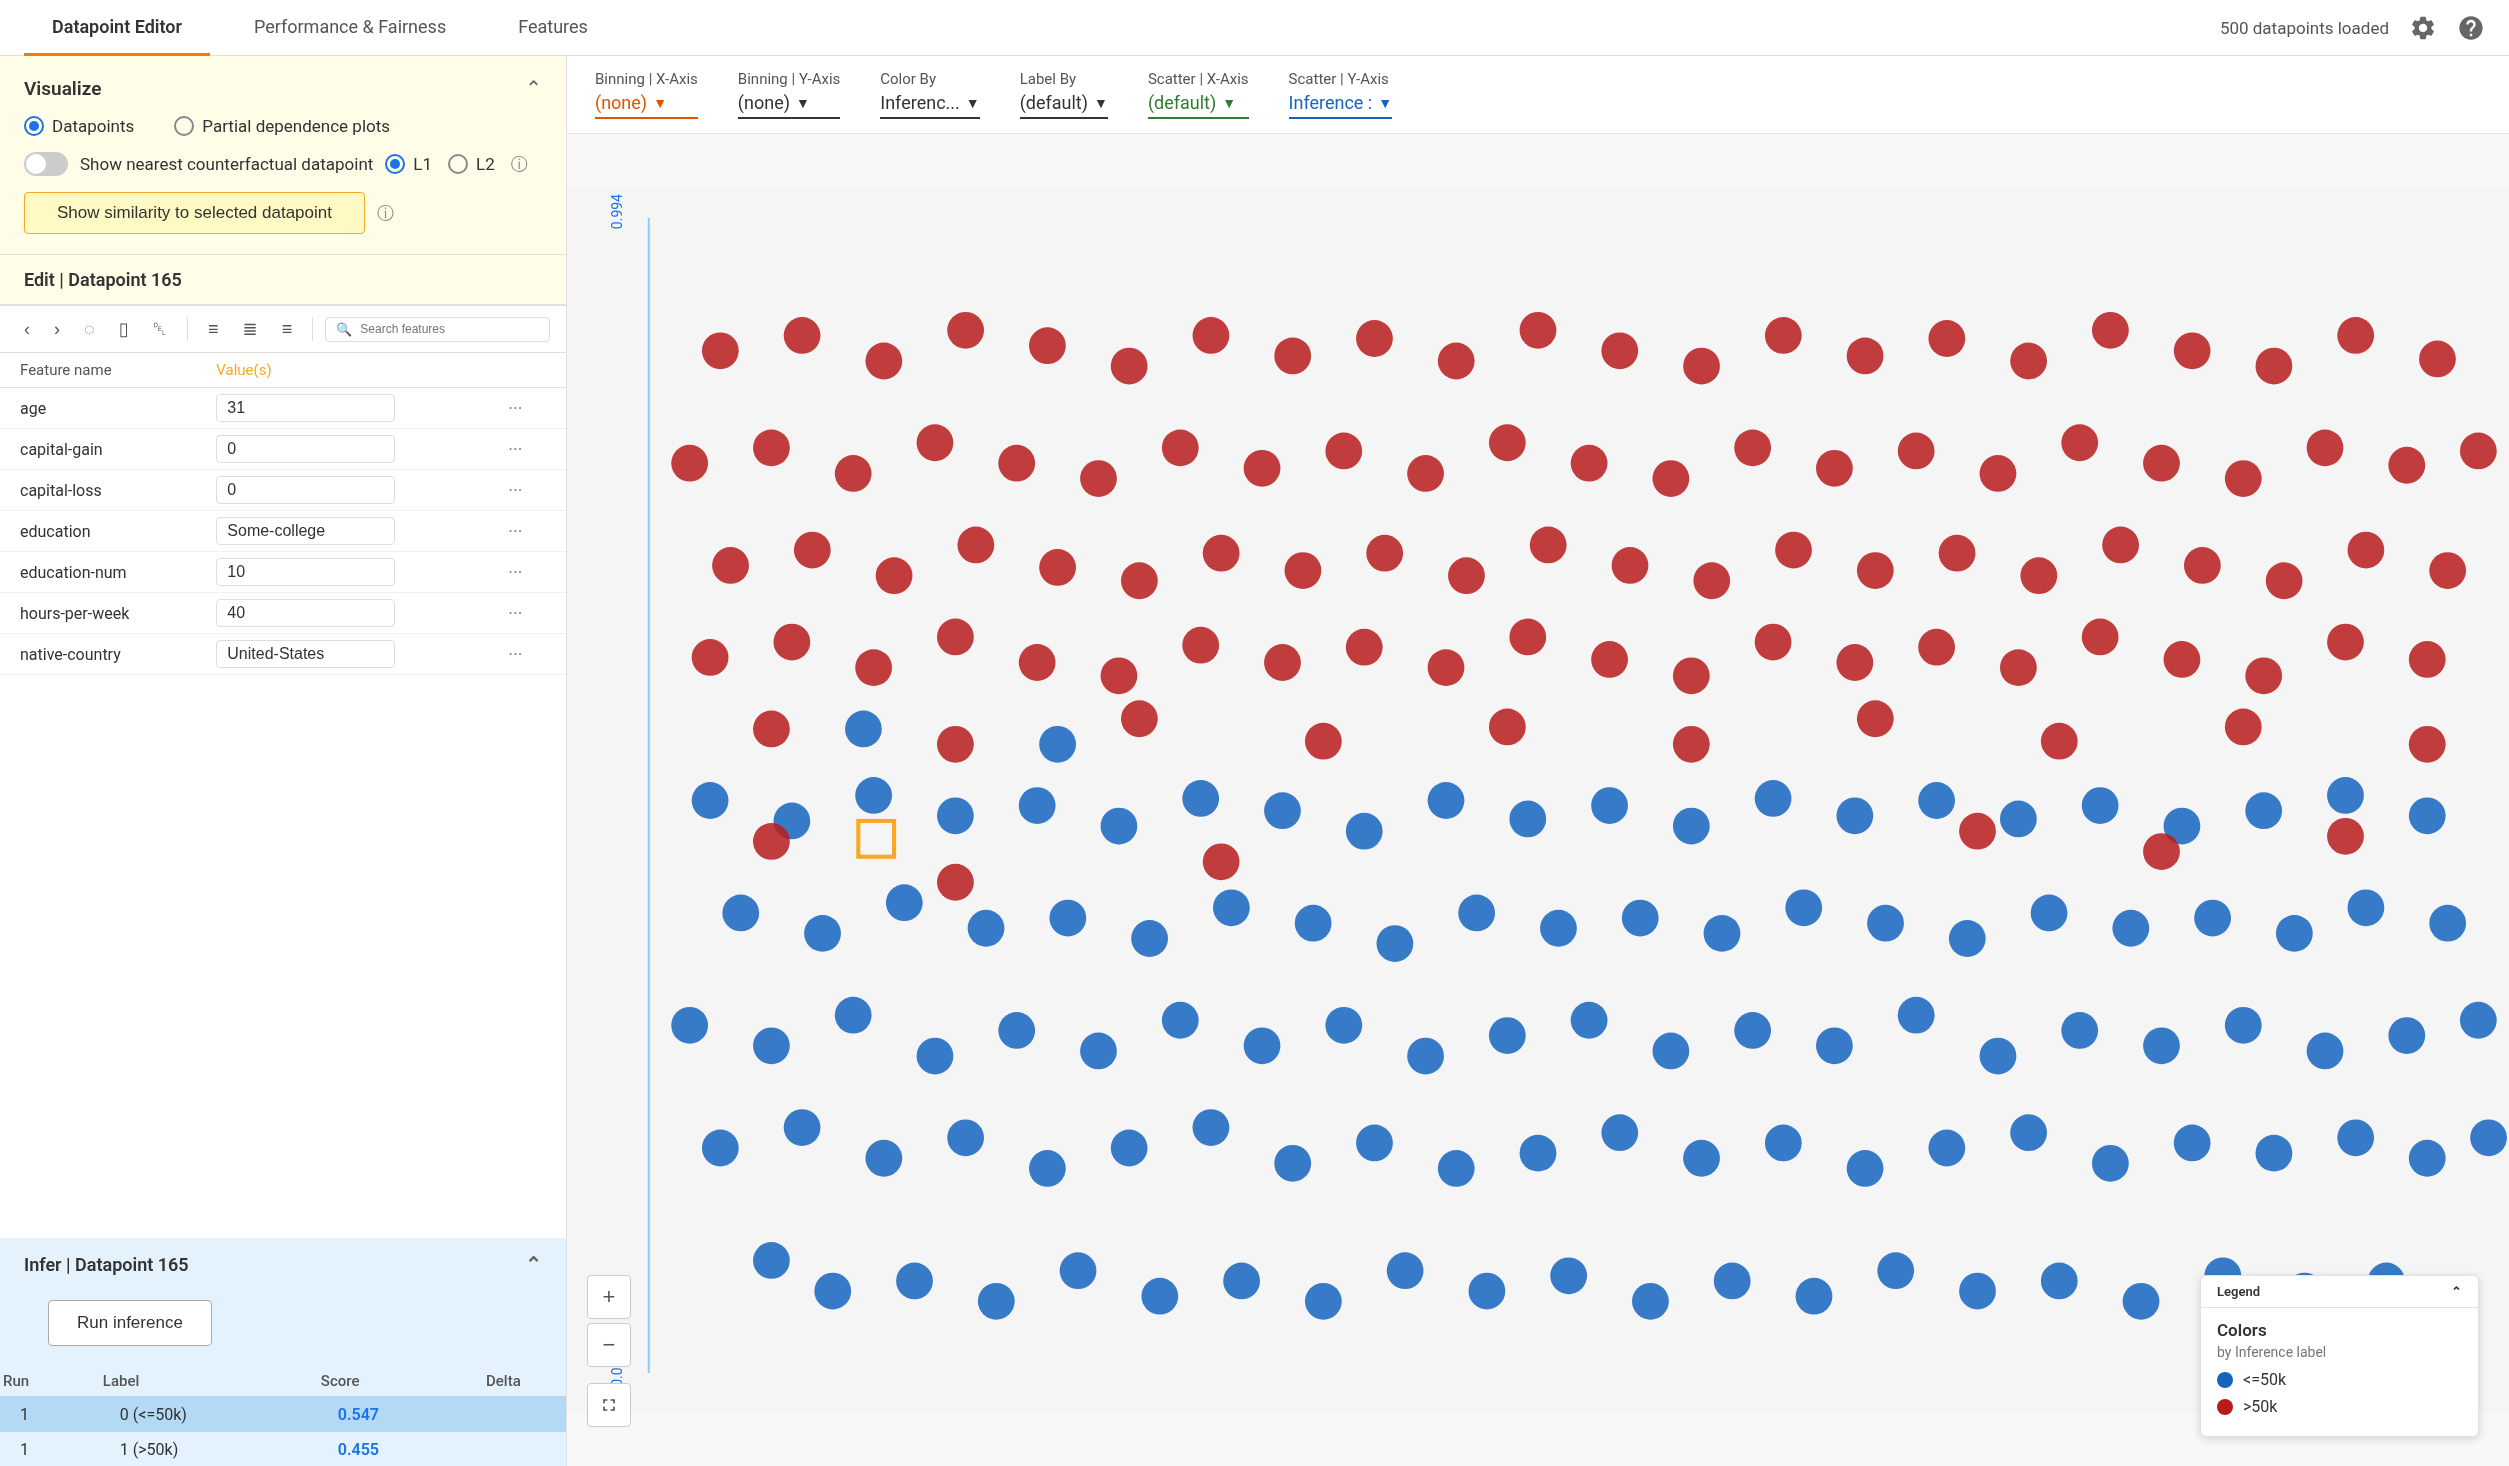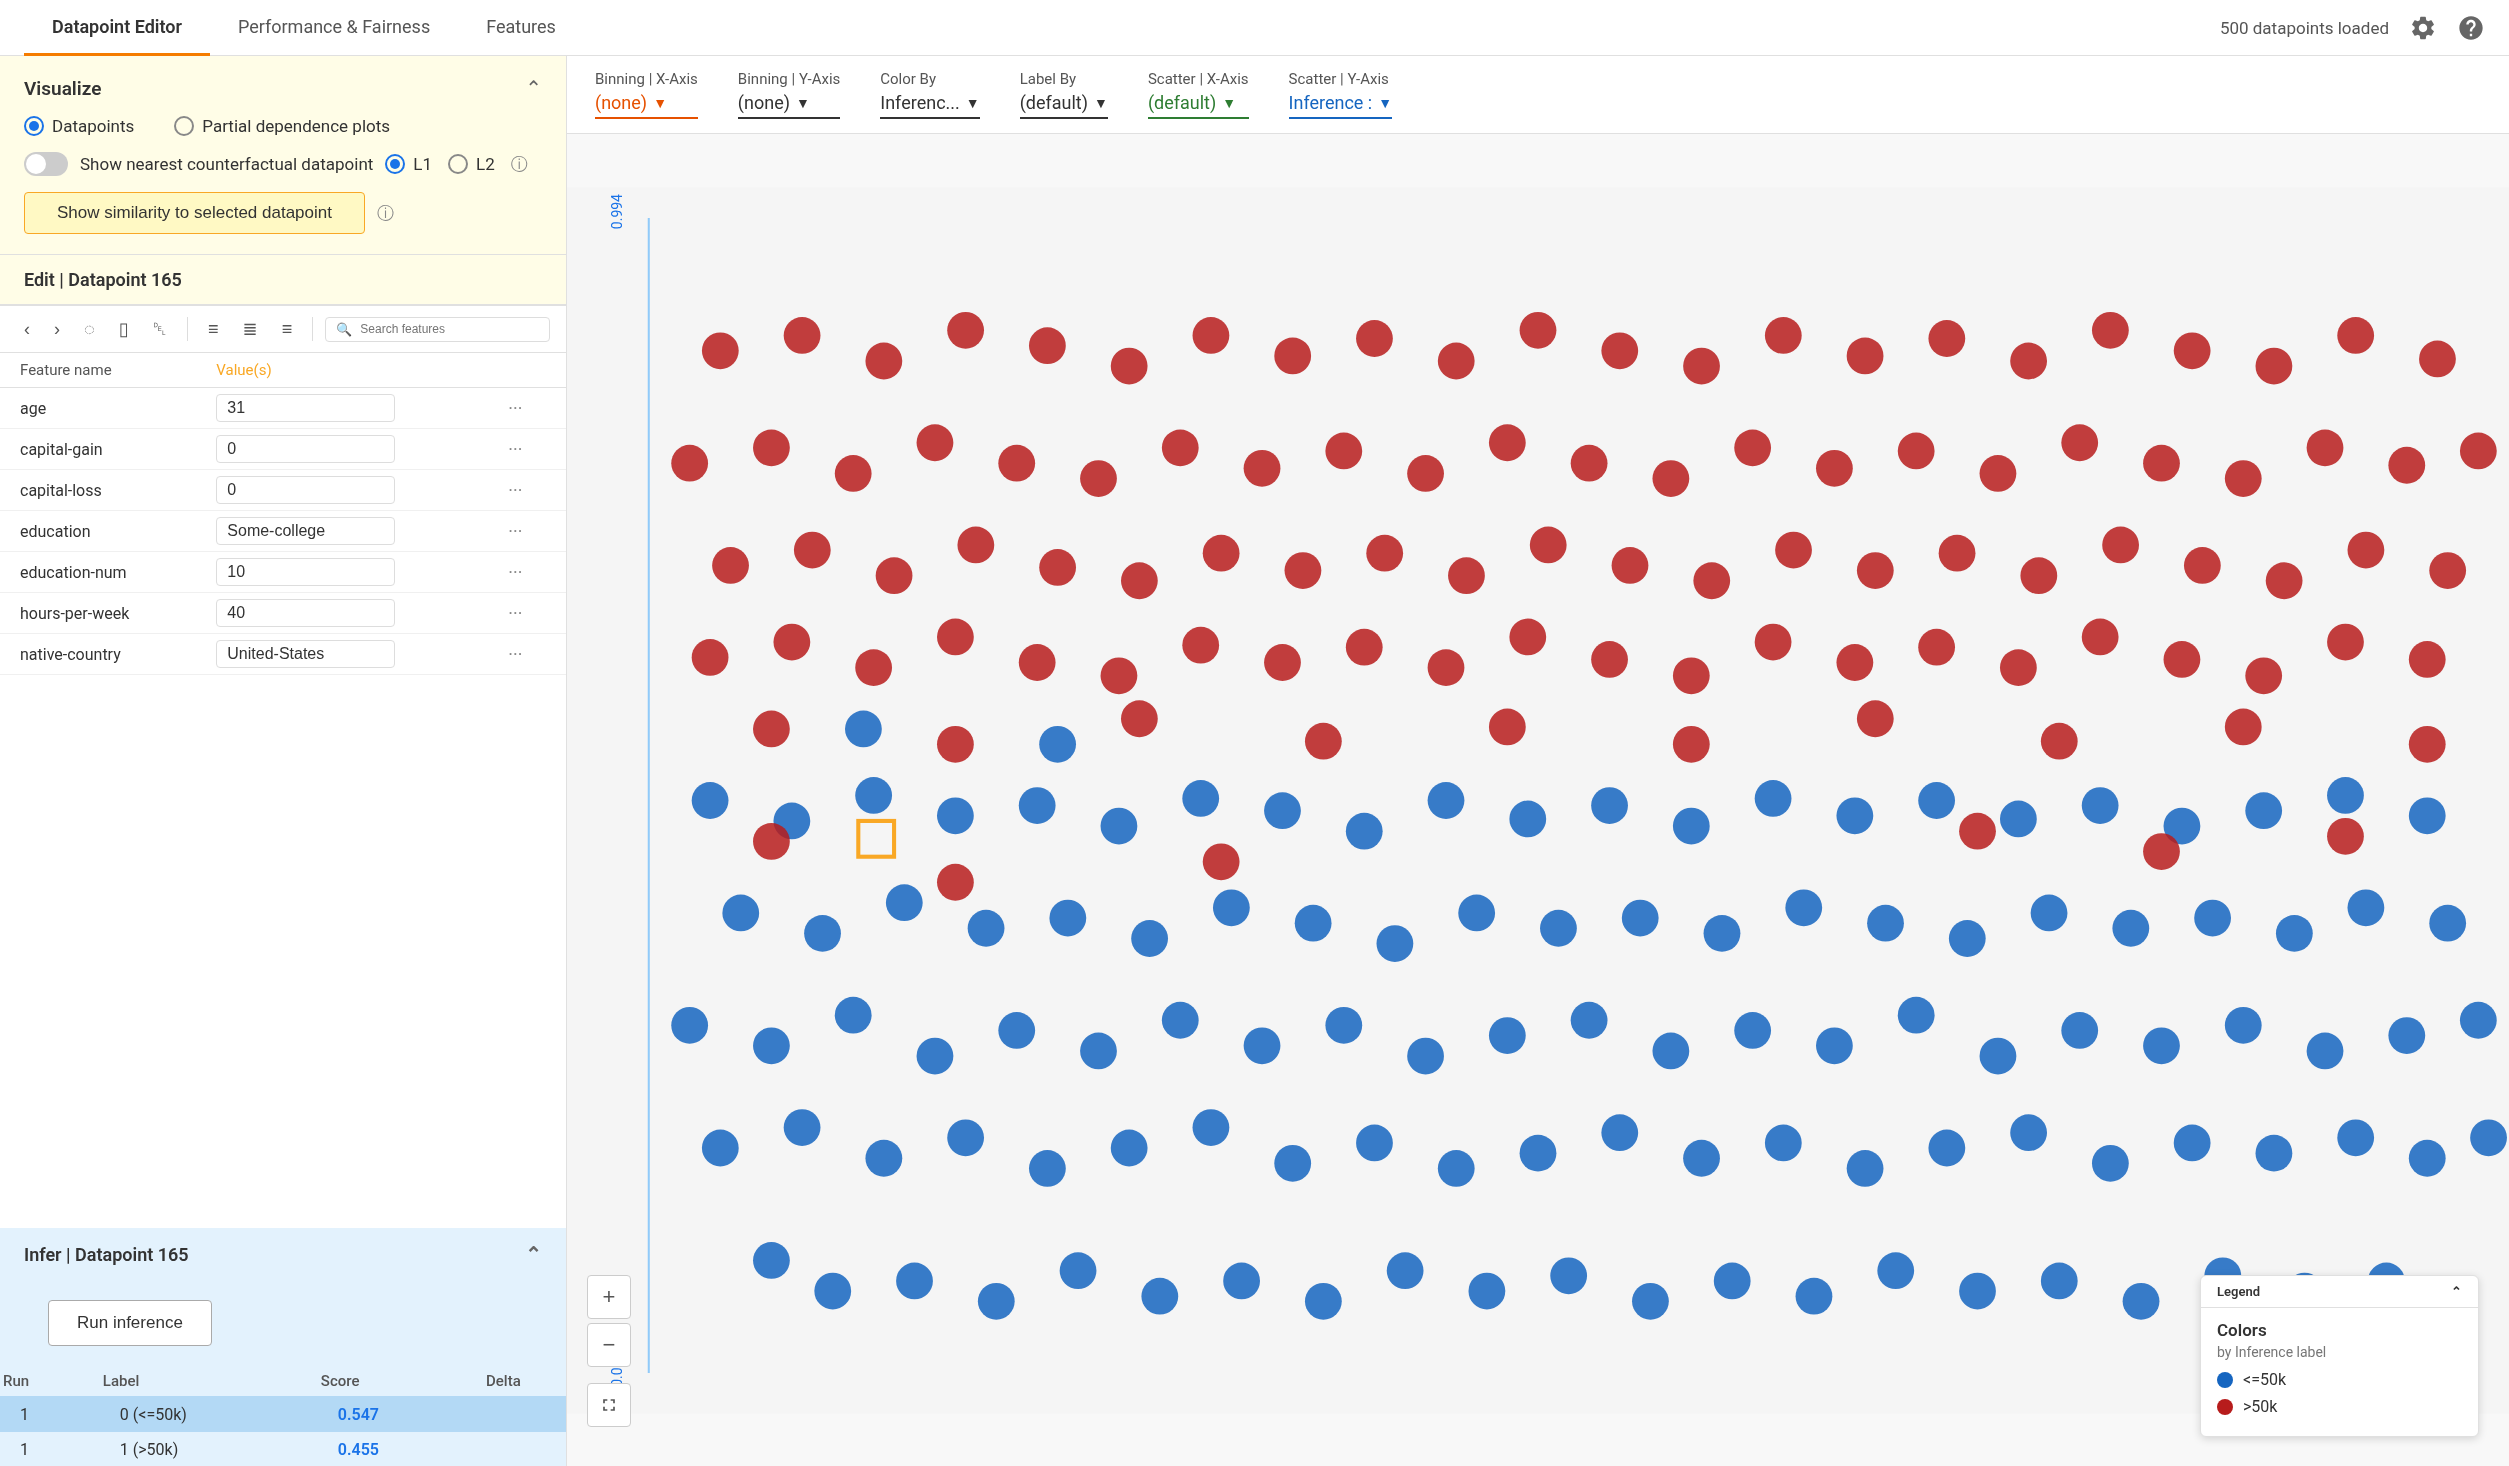--- a/index.html
+++ b/index.html
@@ -15,7 +15,7 @@
       background: #fff;
       justify-content: space-between;
     }
-    .nav-tabs { display: flex; gap: 0; }
+    .nav-tabs { display: flex; gap: 16px; }
     .nav-tab {
       padding: 16px 28px;
       font-size: 18px;

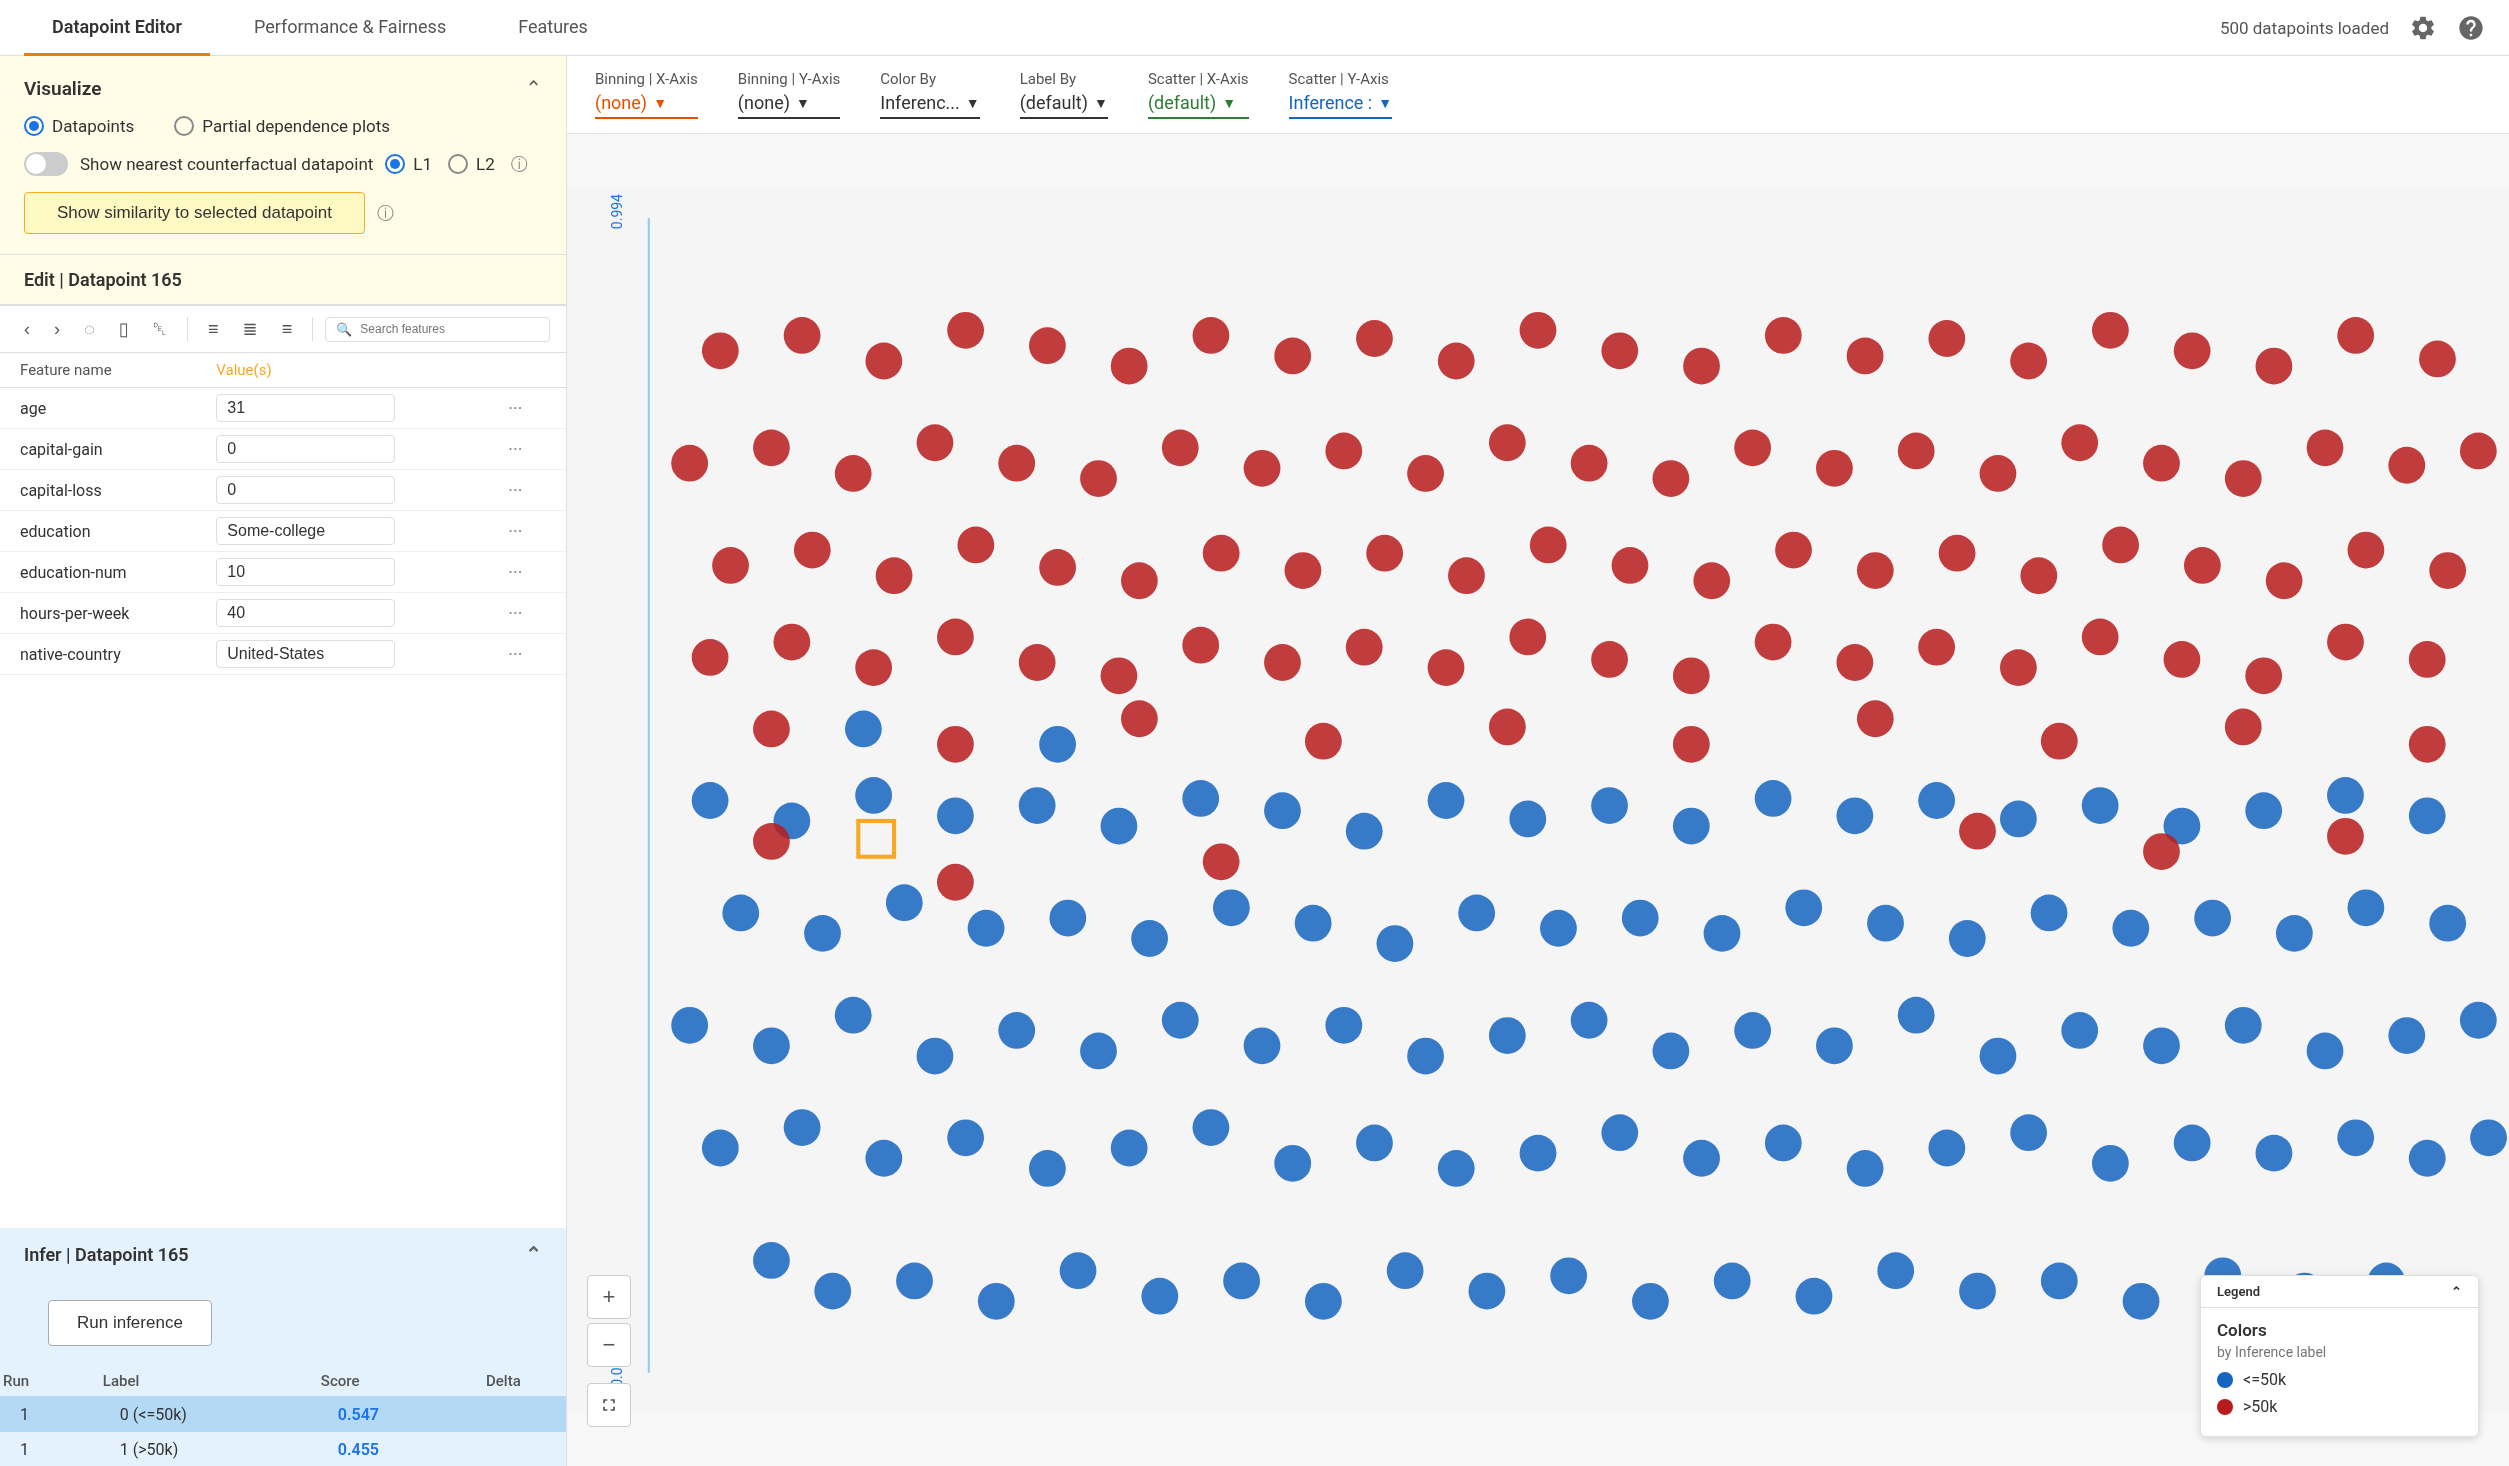--- a/index.html
+++ b/index.html
@@ -215,7 +215,7 @@
       background: #e3f2fd;
     }
     .run-inference-btn {
-      margin: 20px 24px 10px;
+      margin: 10px 24px 10px;
       padding: 12px 28px;
       border: 1px solid #aaa;
       background: #fff;

